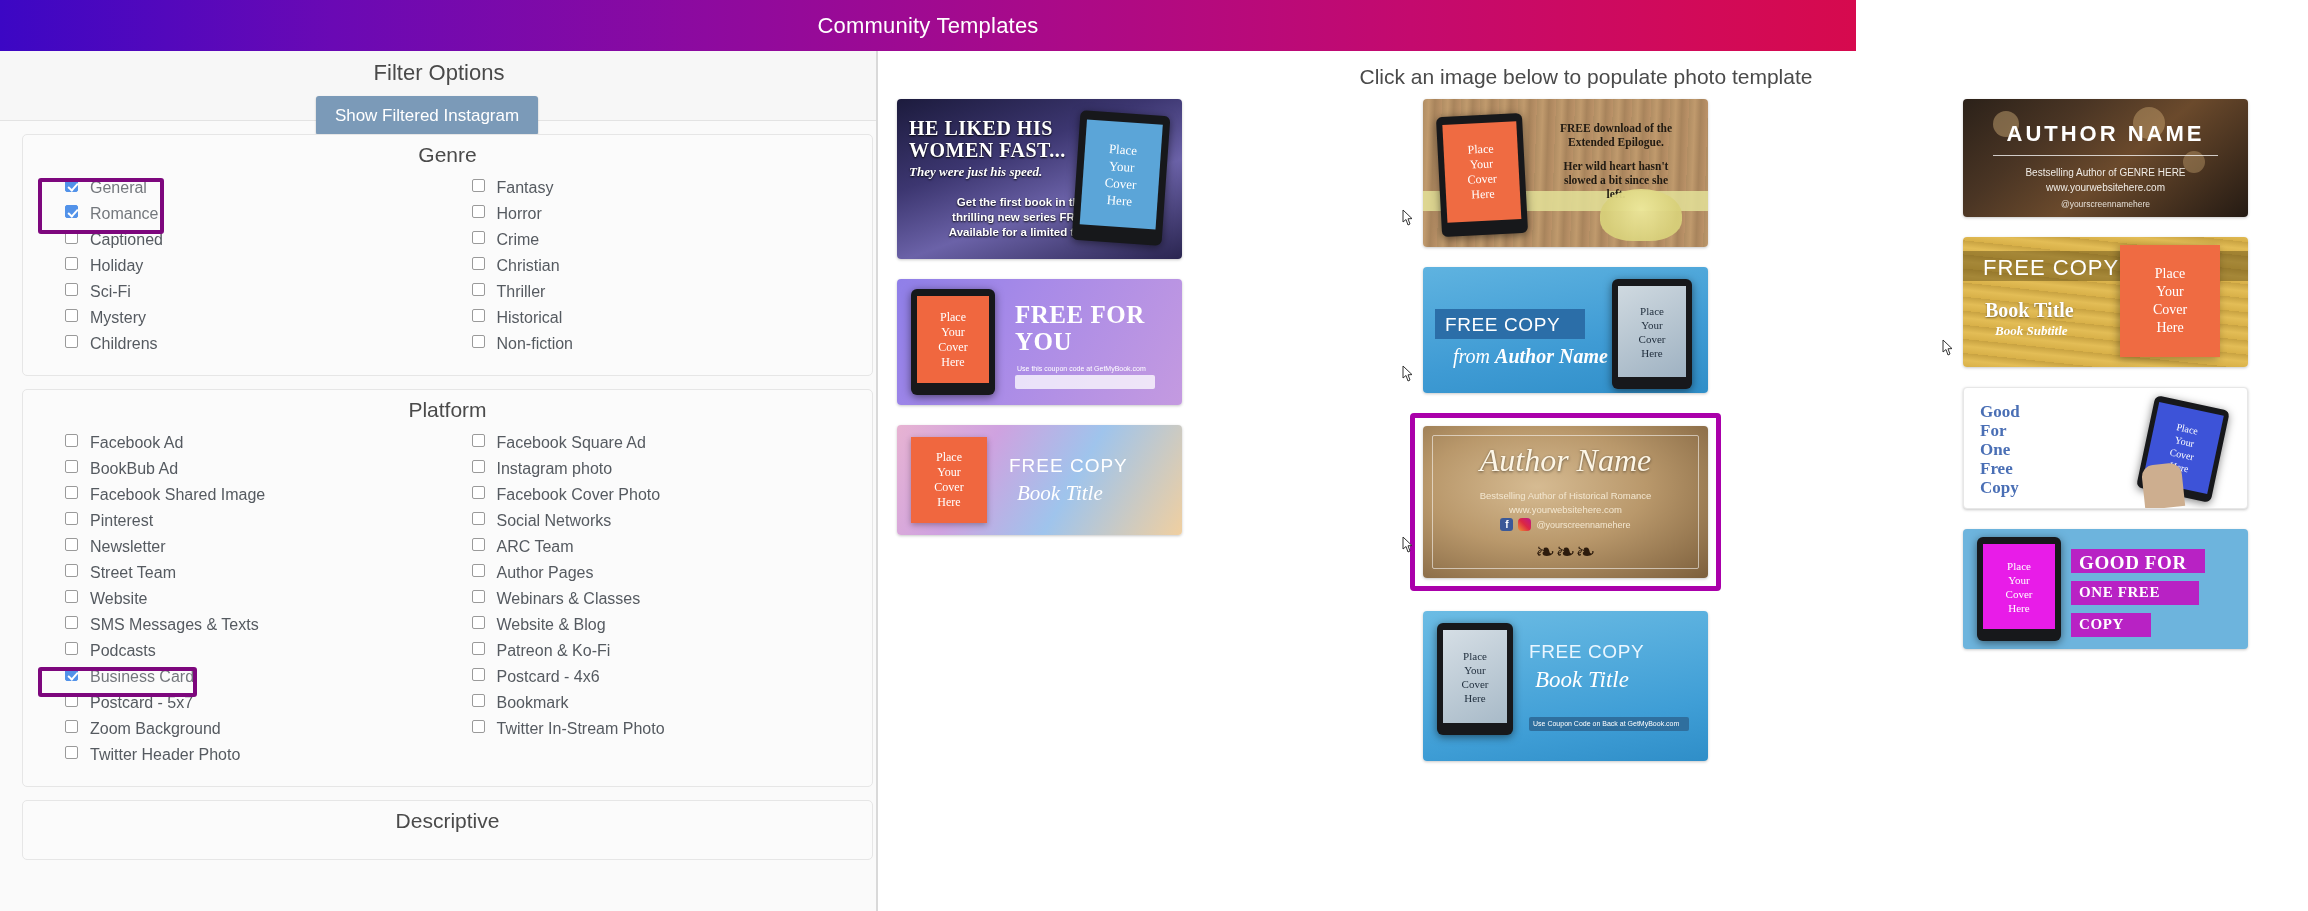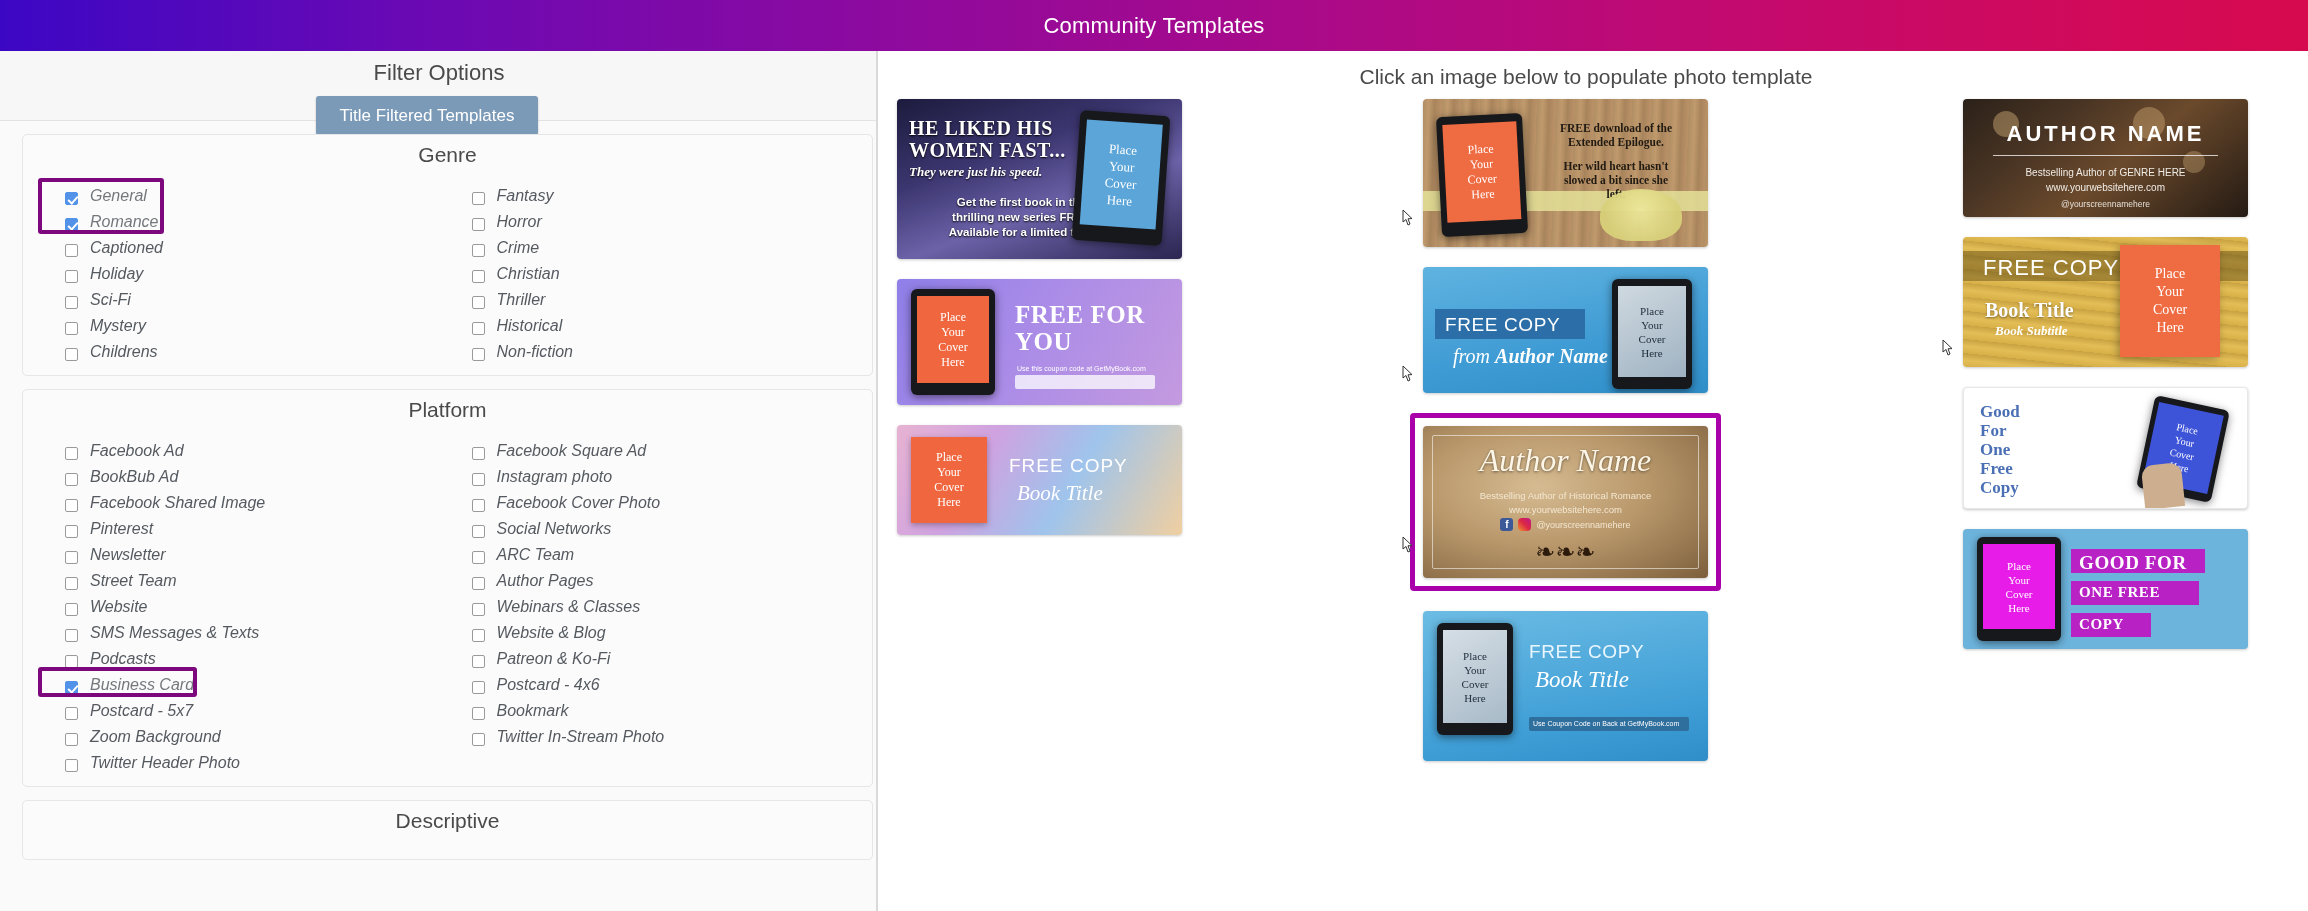--- a/index.html
+++ b/index.html
@@ -14,7 +14,7 @@
   
   .titlebar {
     position: absolute; top: 0; left: 0;
-    width: 2308px; height: 51px;
+    width: 1856px; height: 51px;
     background: linear-gradient(to right, #3c07c4 0%, #6a09b4 18%, #8d0a9f 38%, #ac0a87 58%, #c40a6e 76%, #d20a58 92%, #d60a4e 100%);
     display: flex; align-items: center; justify-content: center;
   }

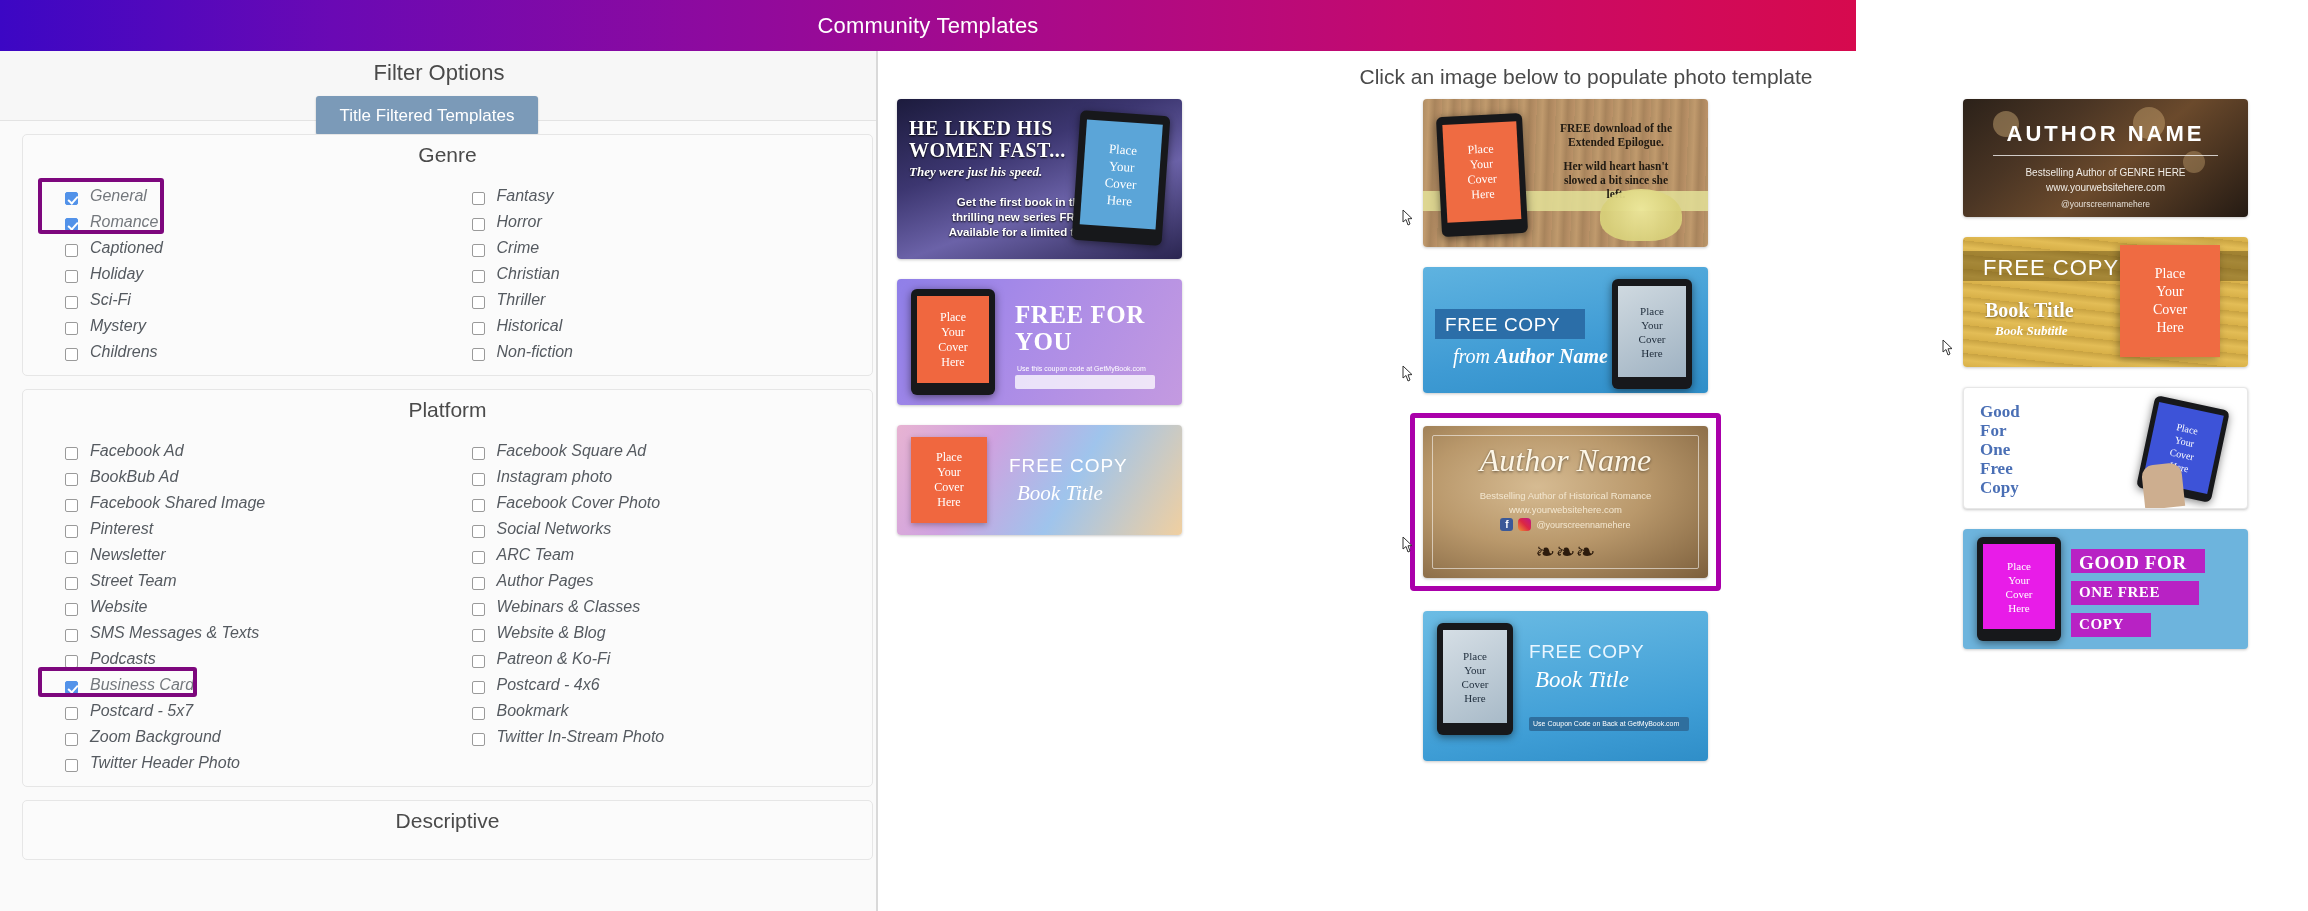--- a/index.html
+++ b/index.html
@@ -237,7 +237,7 @@
 
   <div class="lp-header">
     <div class="filter-title">Filter Options</div>
-    <button class="show-filtered-btn">Title Filtered Templates</button>
+    <button class="show-filtered-btn">Show Filtered Instagram</button>
   </div>
 
   <div class="section">

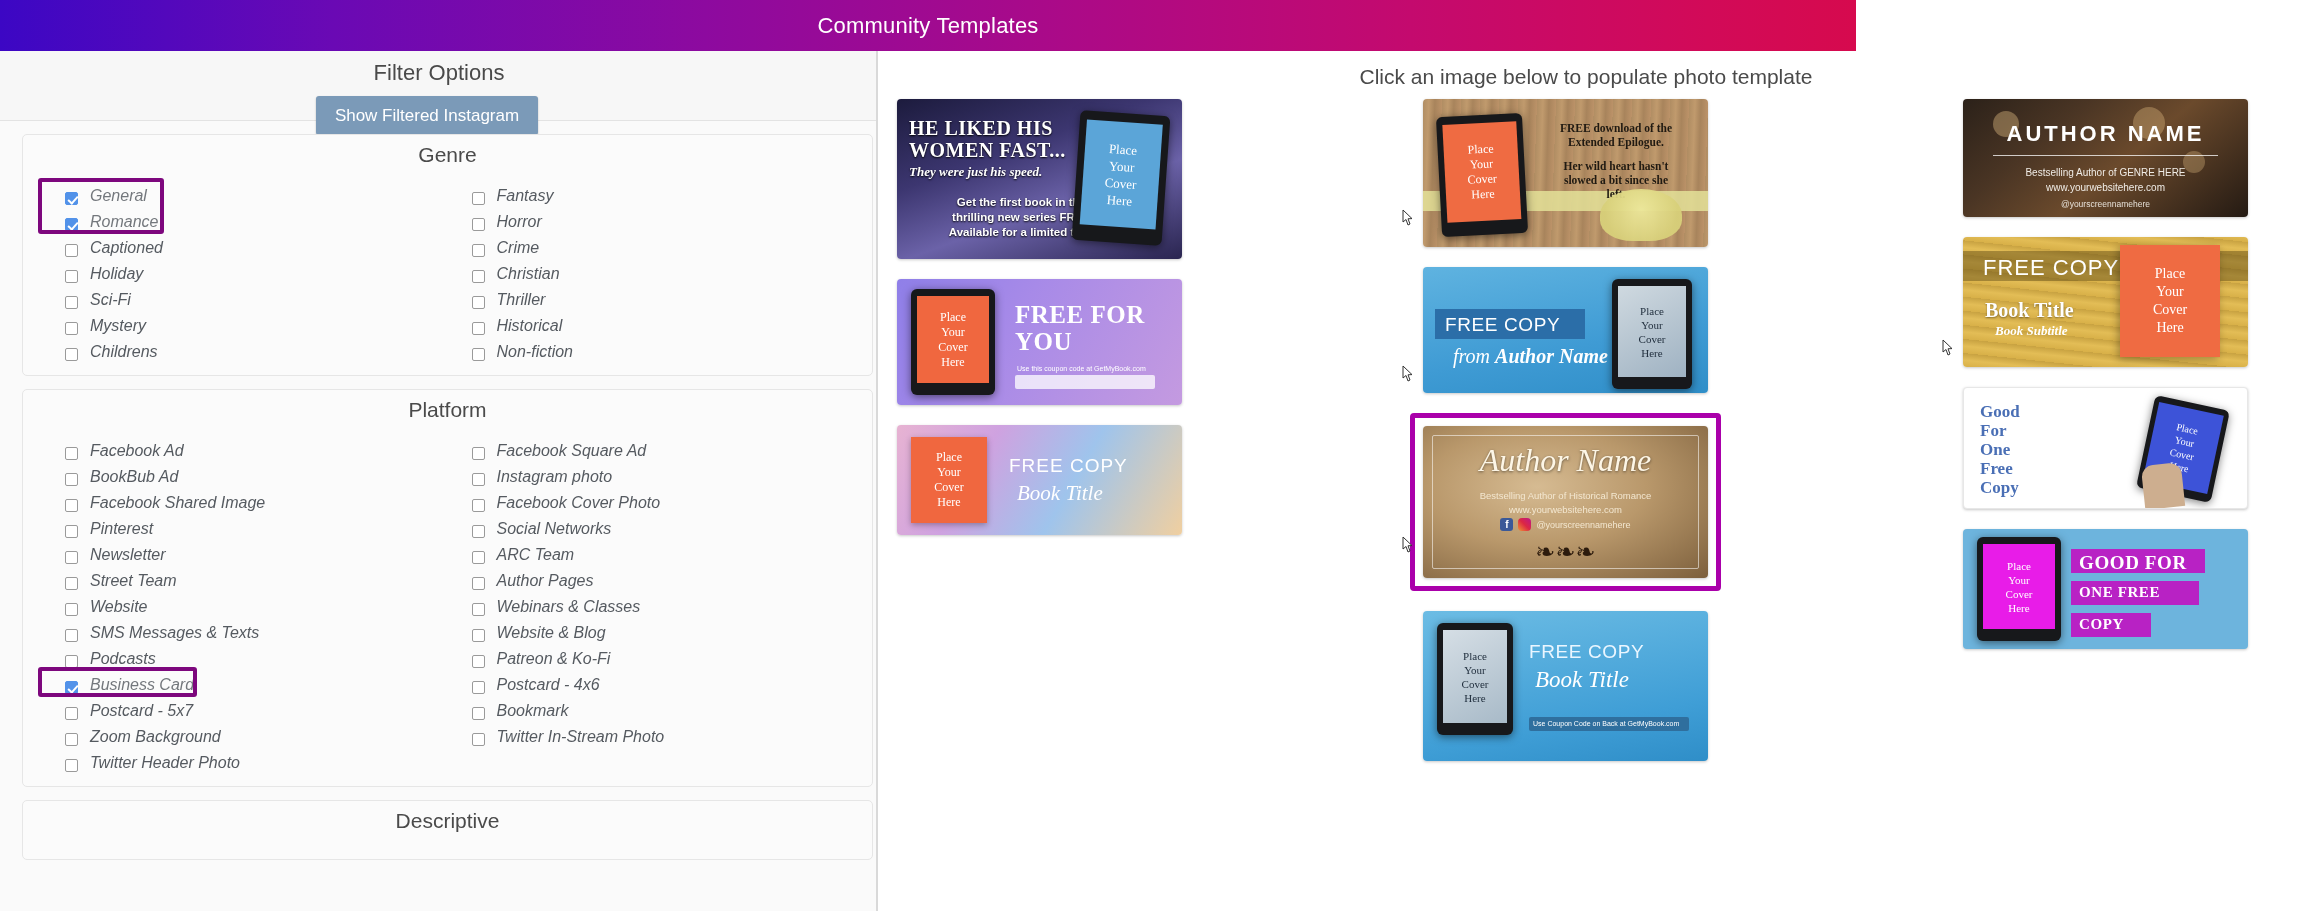--- a/index.html
+++ b/index.html
@@ -78,11 +78,10 @@
   }
   .cb-col { display: flex; flex-direction: column; }
   .cb-row {
-    display: flex; align-items: flex-end;
+    display: flex; align-items: flex-start;
     height: 26px;
     padding-left: 24px;
     position: relative;
-    font-style: italic;
   }
   .cb-box {
     width: 13px; height: 13px;

